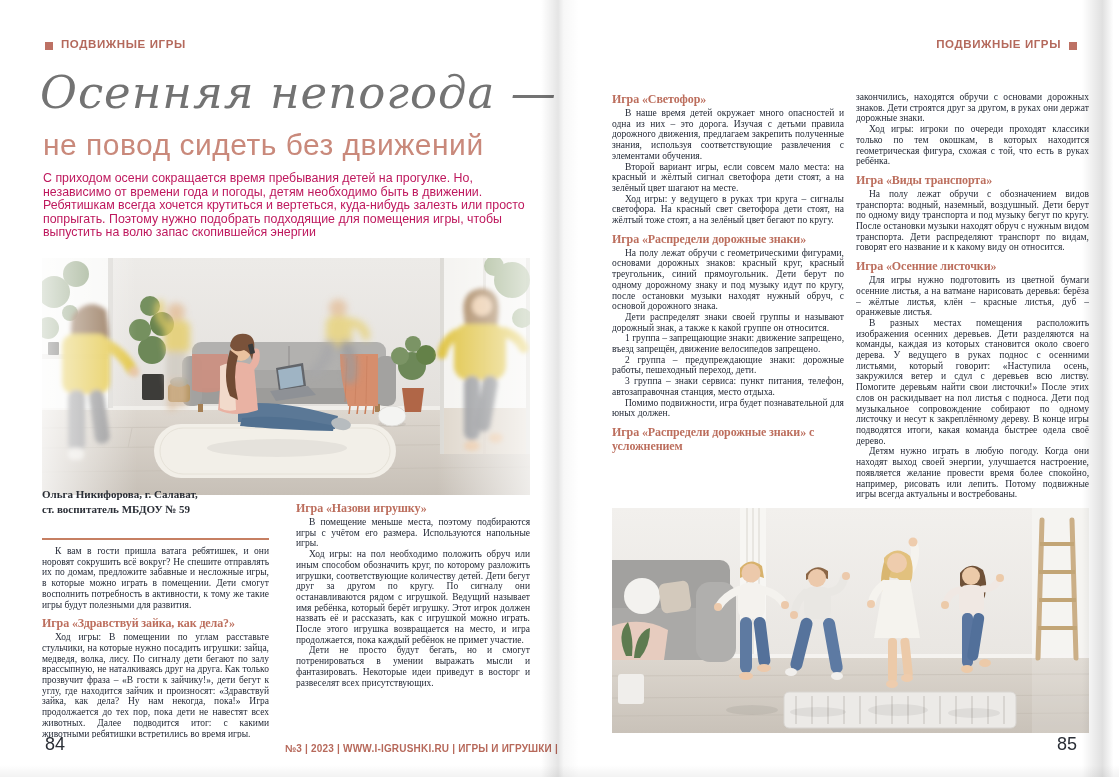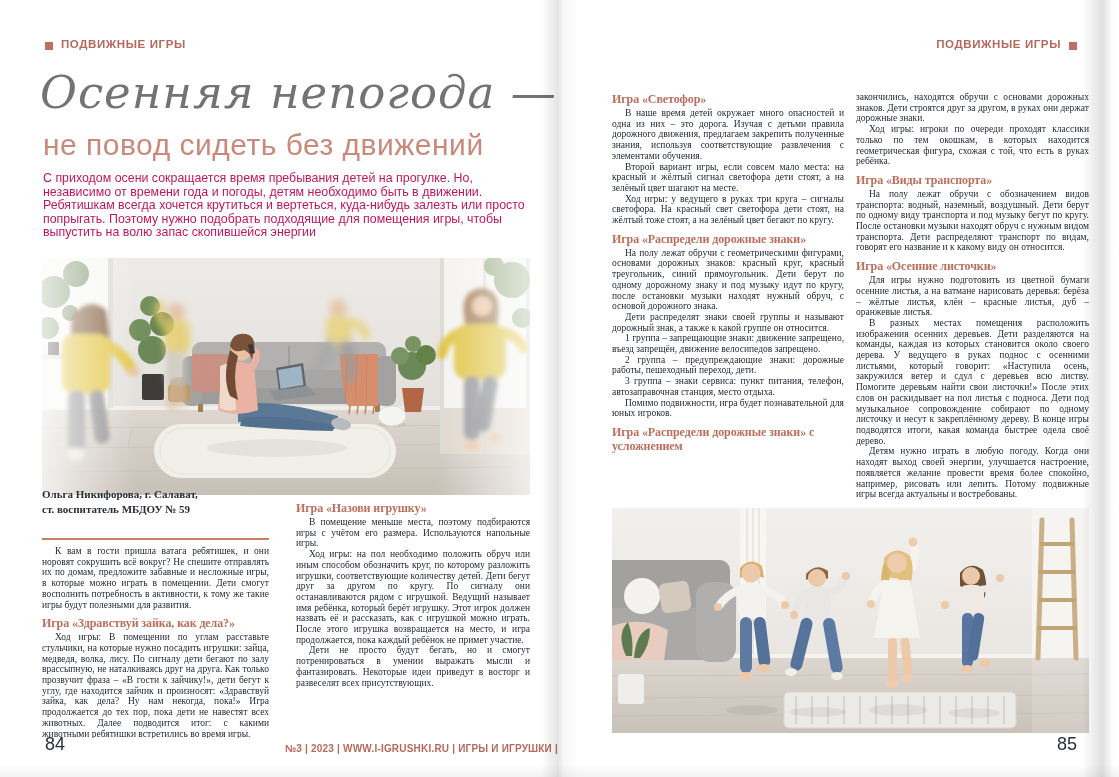--- a/index.html
+++ b/index.html
@@ -269,7 +269,7 @@
       <p>1 группа – запрещающие знаки: движение запрещено, въезд запрещён, движение велосипедов запрещено.</p>
       <p>2 группа – предупреждающие знаки: дорожные работы, пешеходный переход, дети.</p>
       <p>3 группа – знаки сервиса: пункт питания, телефон, автозаправочная станция, место отдыха.</p>
-      <p>Помимо подвижности, игра будет познавательной для юных игроков.</p>
+      <p>Помимо подвижности, игра будет познавательной для юных должен.</p>
       <h3>Игра «Распредели дорожные знаки» с усложнением</h3>
     </div>
   <div class="col" id="col-r2">

